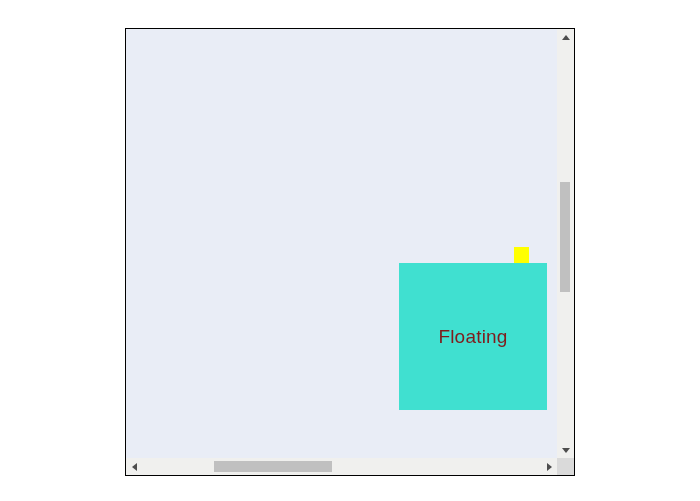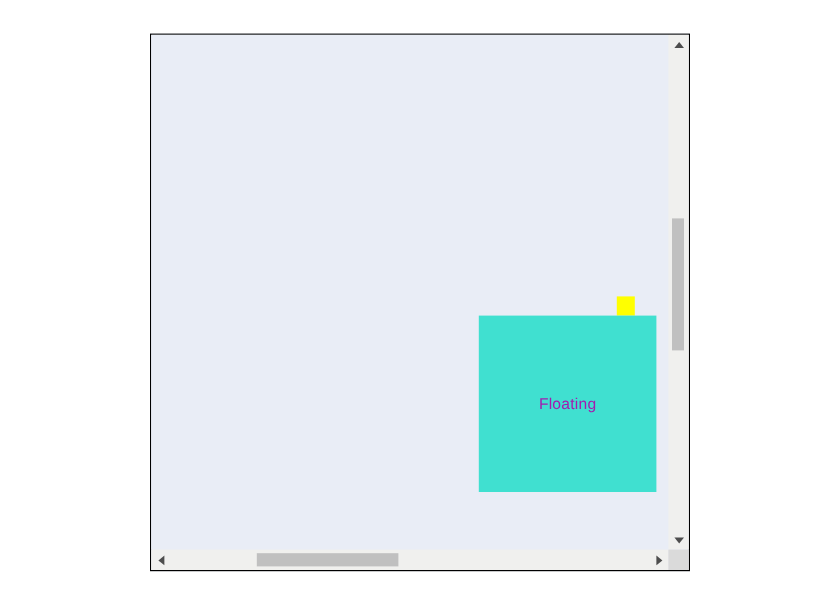--- a/index.html
+++ b/index.html
@@ -44,8 +44,8 @@
     justify-content: center;
   }
   .floating-label {
-    font-size: 13px;
-    color: #a21caf;
+    font-size: 19px;
+    color: #7f1d1d;
     letter-spacing: 0.2px;
   }
 

